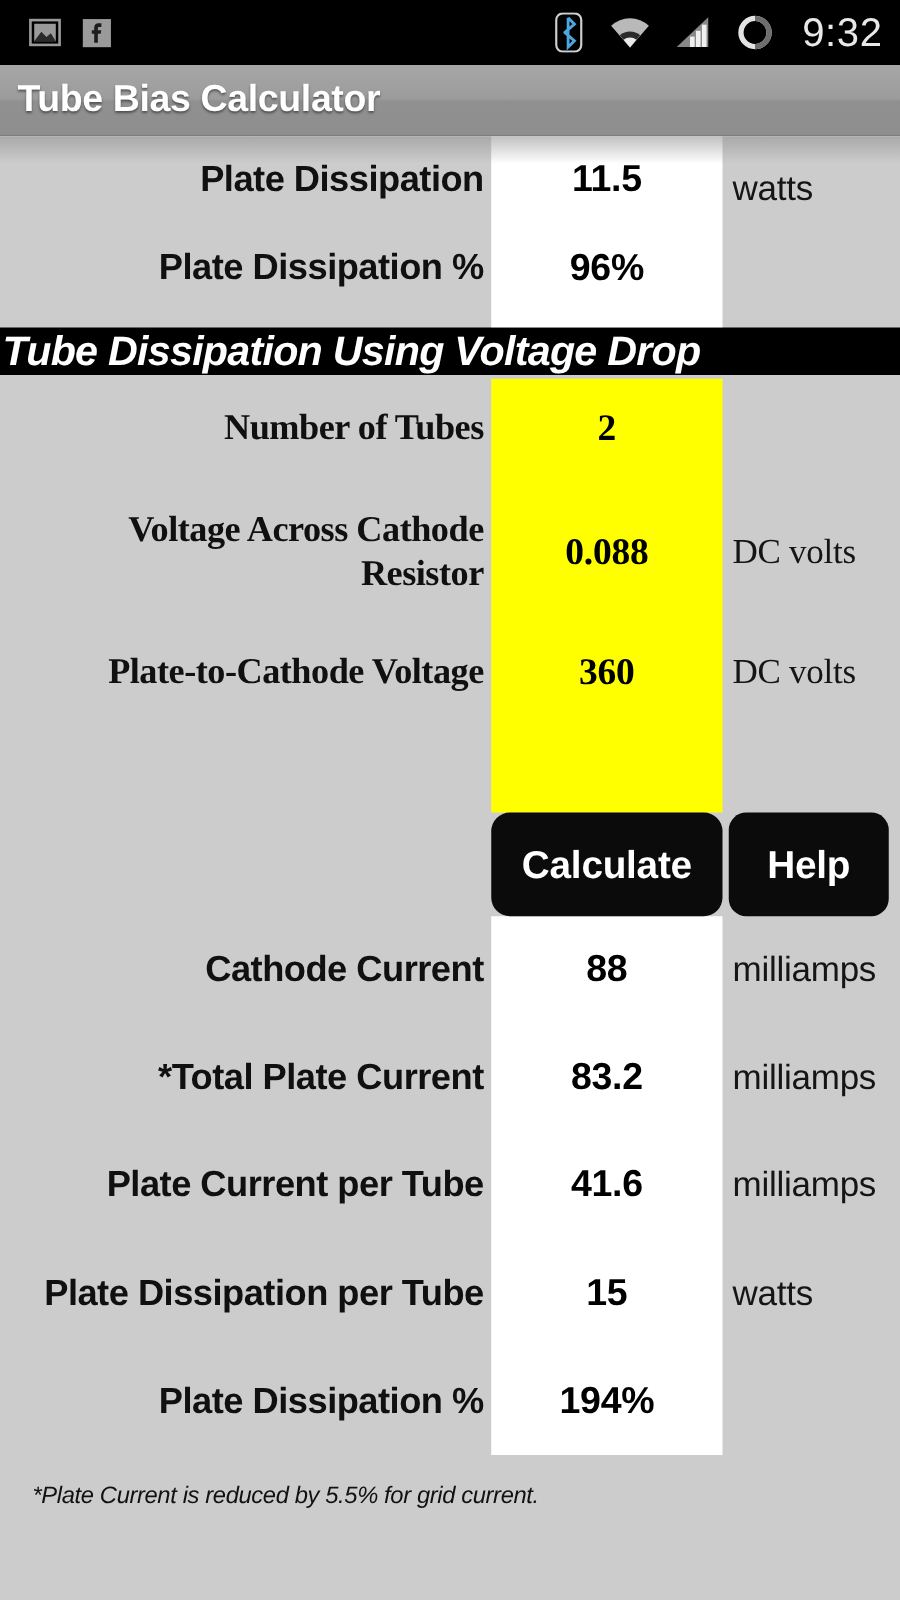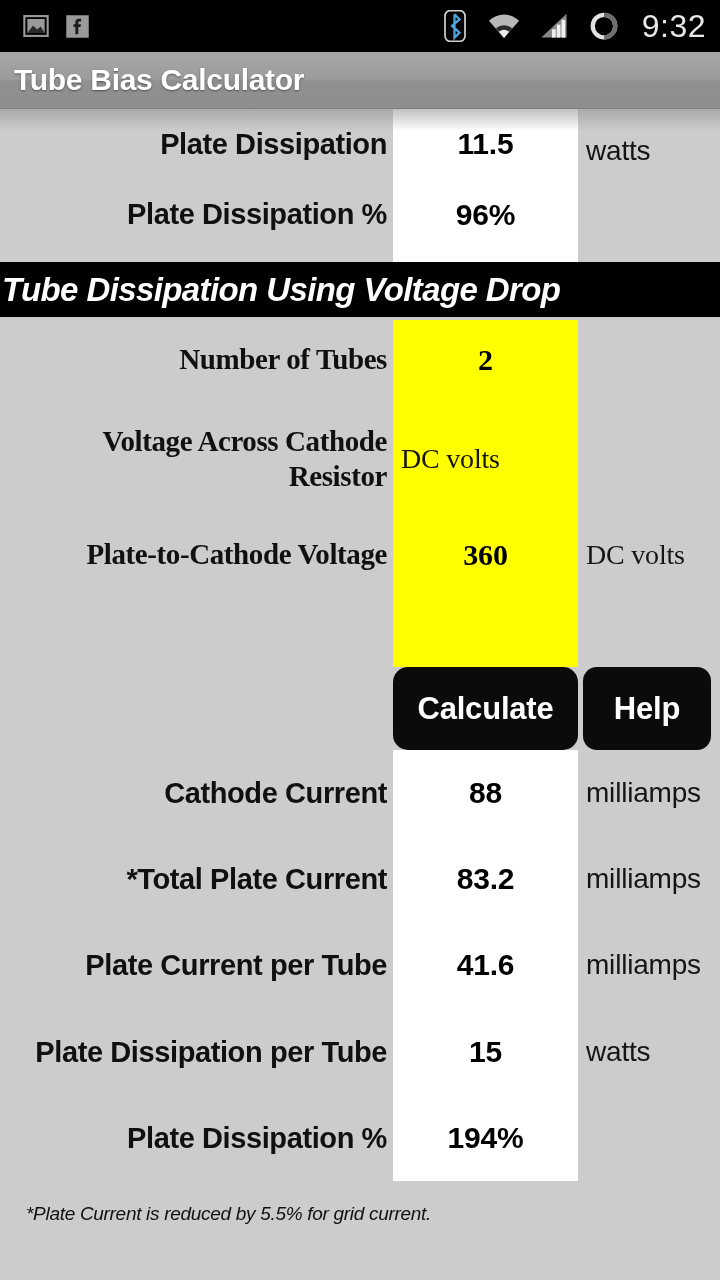--- a/index.html
+++ b/index.html
@@ -135,7 +135,7 @@
   
   .banner {
     background: #000000;
-    height: 55px;
+    height: 38px;
     display: flex;
     align-items: center;
     padding-left: 2px;

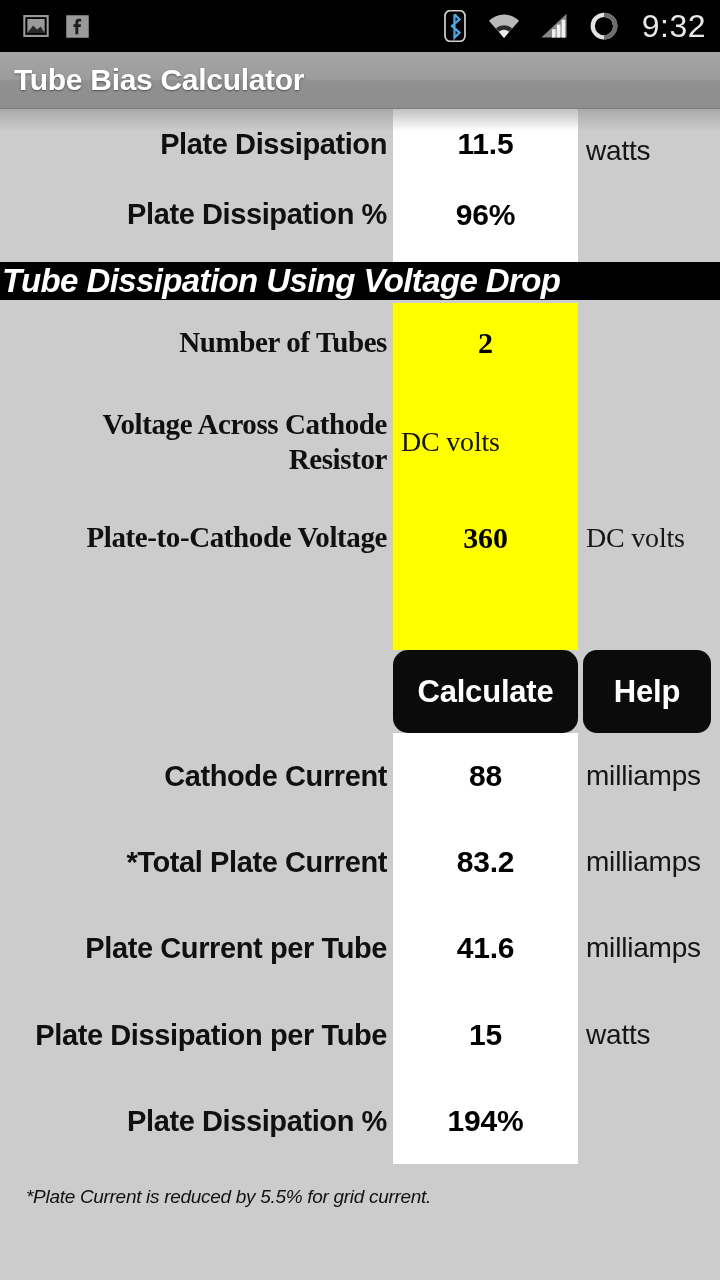--- a/index.html
+++ b/index.html
@@ -284,6 +284,7 @@
 
     <div class="row in-r2">
       <div class="lbl">Voltage Across Cathode Resistor</div>
+      <div class="val">0.088</div>
       <div class="unit">DC volts</div>
     </div>
 

